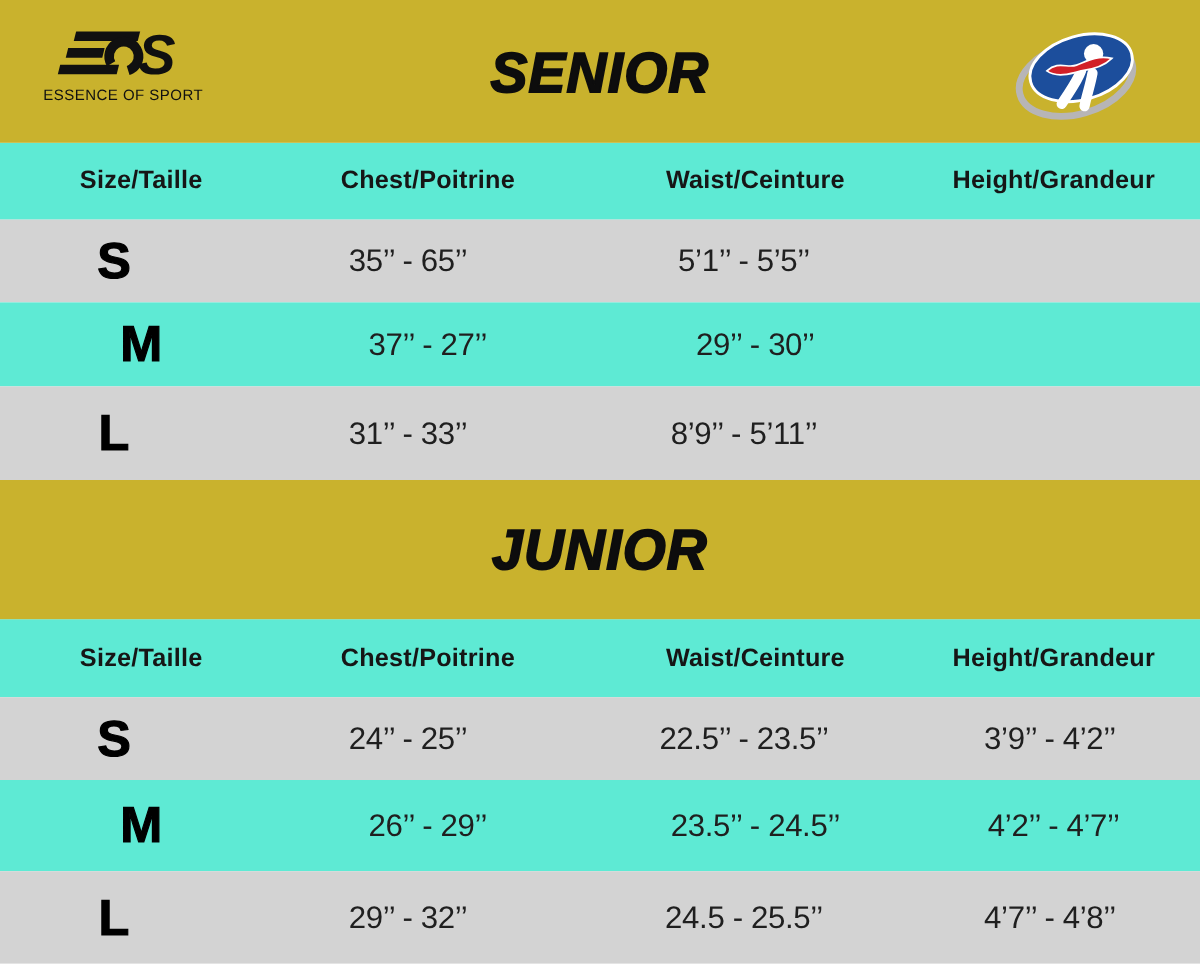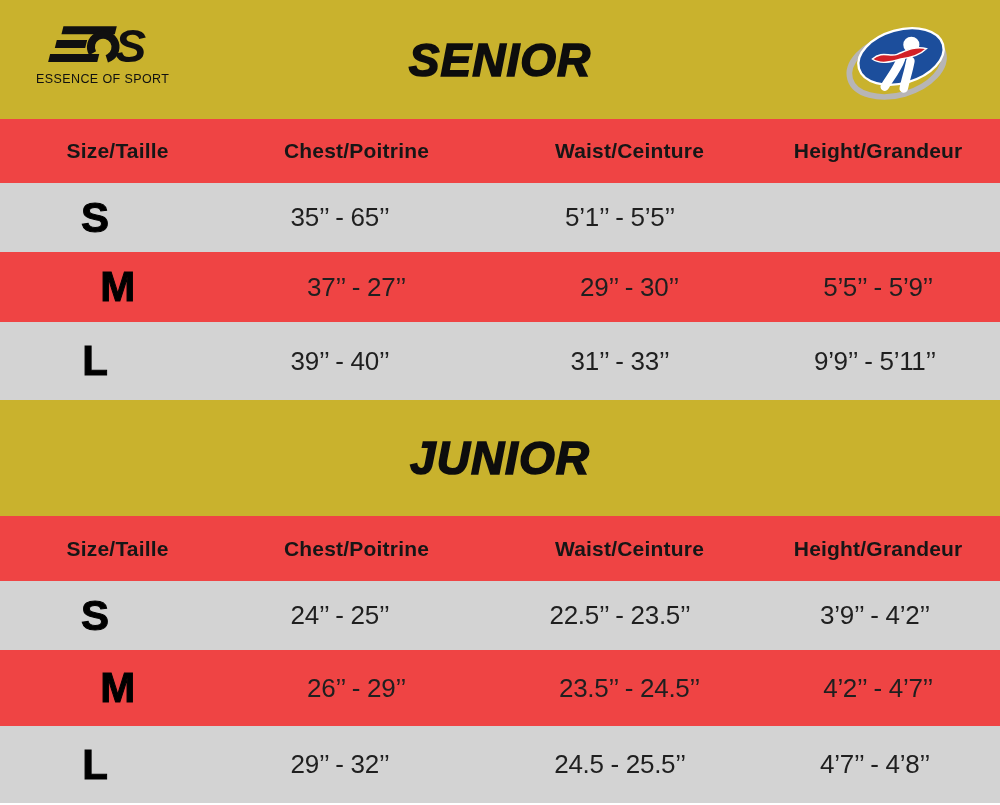--- a/index.html
+++ b/index.html
@@ -54,7 +54,7 @@
     font-size:26px;color:#1f1f1f;letter-spacing:-.3px;
   }
   .r-gray{background:#d3d3d3;}
-  .r-white{background:#ef4444;padding-left:25px;}
+  .r-white{background:#5eead4;padding-left:25px;}
 
   
   .h64{height:64px}.h65{height:65px}

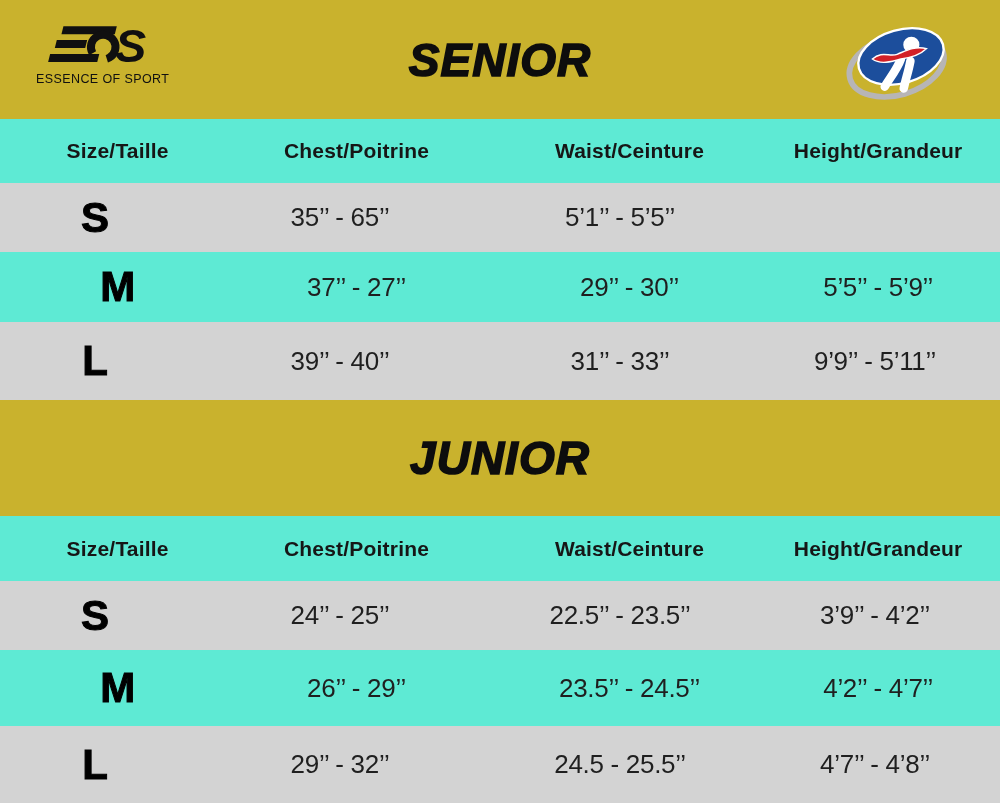--- a/index.html
+++ b/index.html
@@ -115,7 +115,6 @@
       <div class="cell cell--size">M</div>
       <div class="cell cell--val">37’’ - 27’’</div>
       <div class="cell cell--val">29’’ - 30’’</div>
-      <div class="cell cell--val">5’5’’ - 5’9’’</div>
     </div>
 
     <div class="trow h78 r-gray">

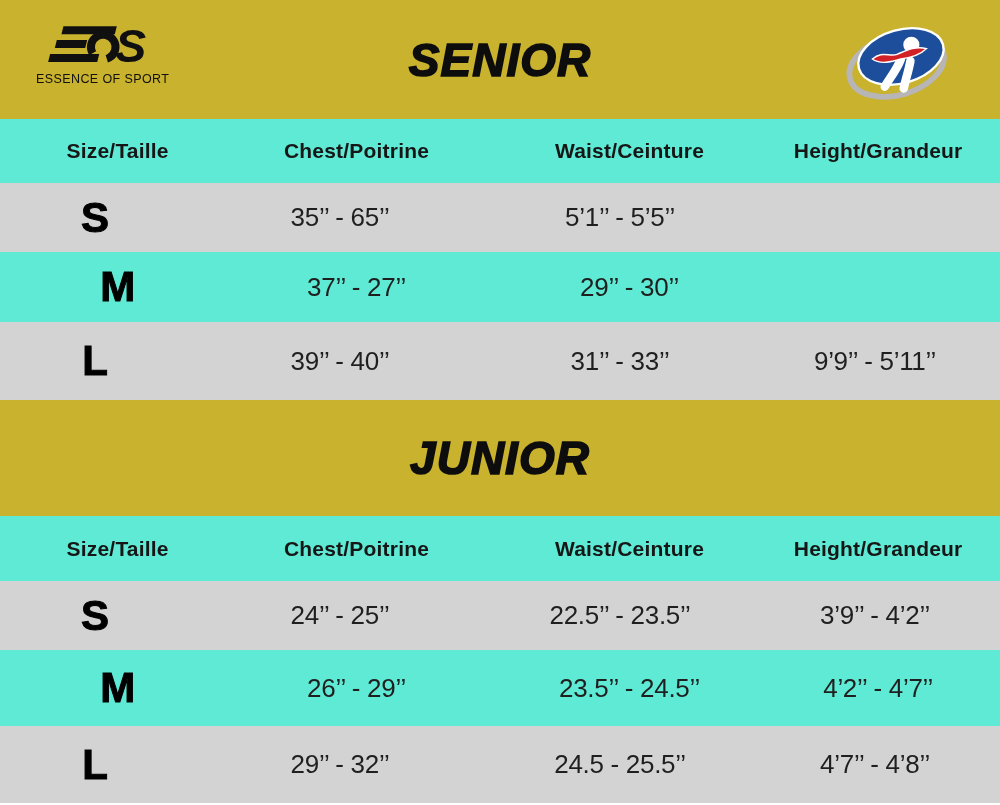--- a/index.html
+++ b/index.html
@@ -119,7 +119,6 @@
 
     <div class="trow h78 r-gray">
       <div class="cell cell--size">L</div>
-      <div class="cell cell--val">39’’ - 40’’</div>
       <div class="cell cell--val">31’’ - 33’’</div>
       <div class="cell cell--val">9’9’’ - 5’11’’</div>
     </div>

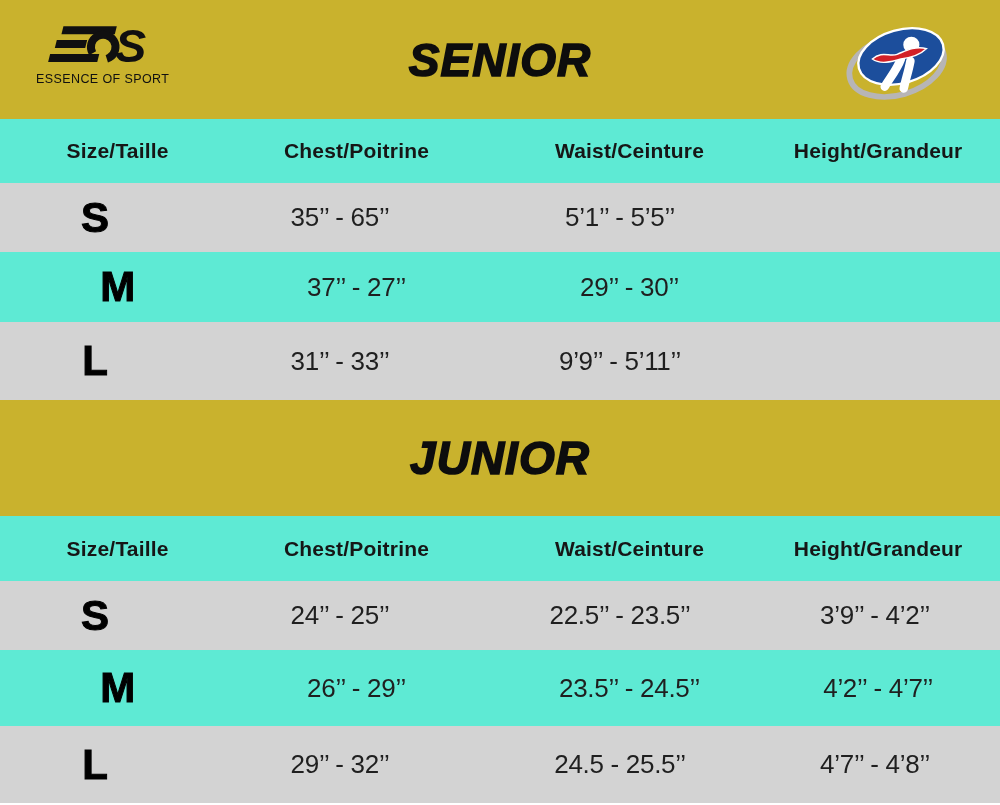--- a/index.html
+++ b/index.html
@@ -120,7 +120,7 @@
     <div class="trow h78 r-gray">
       <div class="cell cell--size">L</div>
       <div class="cell cell--val">31’’ - 33’’</div>
-      <div class="cell cell--val">9’9’’ - 5’11’’</div>
+      <div class="cell cell--val">8’9’’ - 5’11’’</div>
     </div>
   </div>
 

